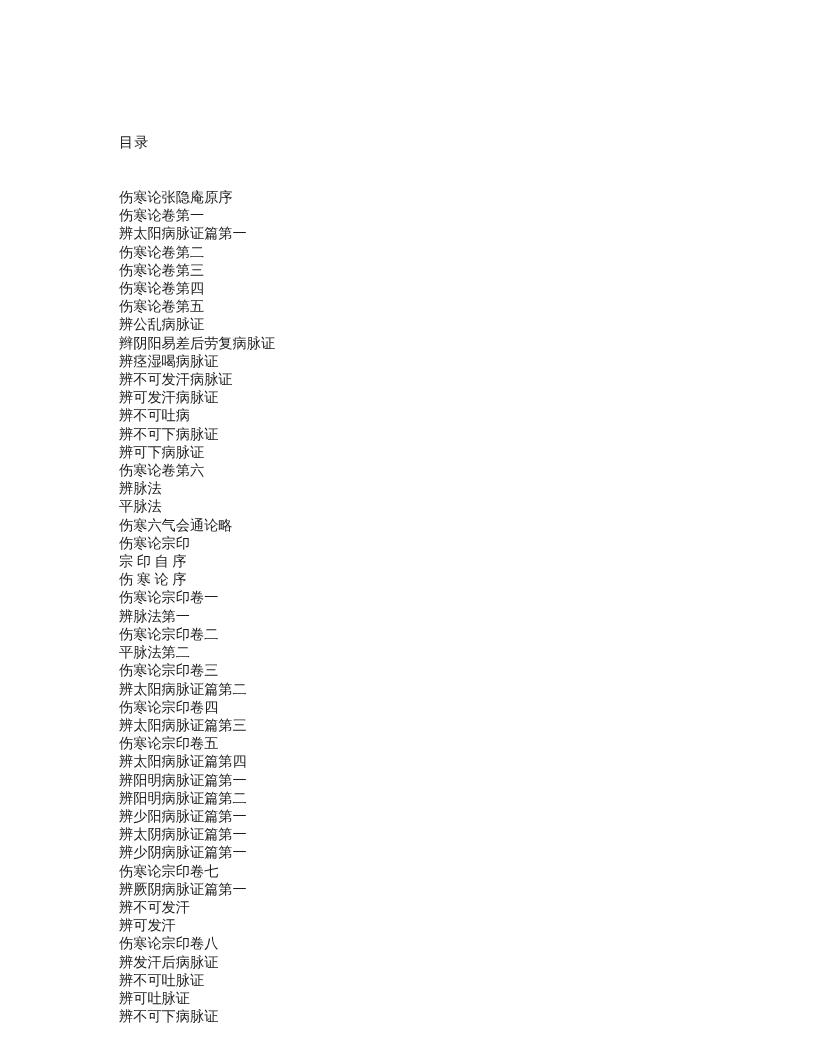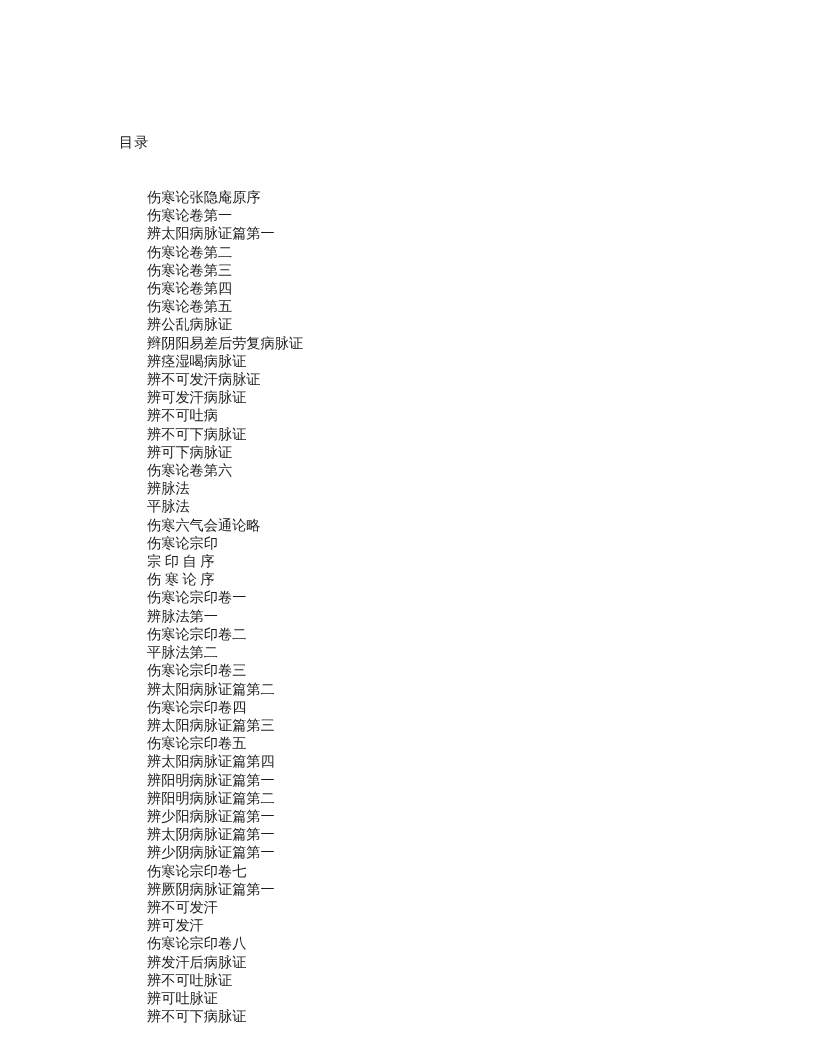--- a/index.html
+++ b/index.html
@@ -28,7 +28,6 @@
     letter-spacing: 1px;
   }
   .toc-item {
-    margin-left: 28px;
   }
 </style>
 </head>

